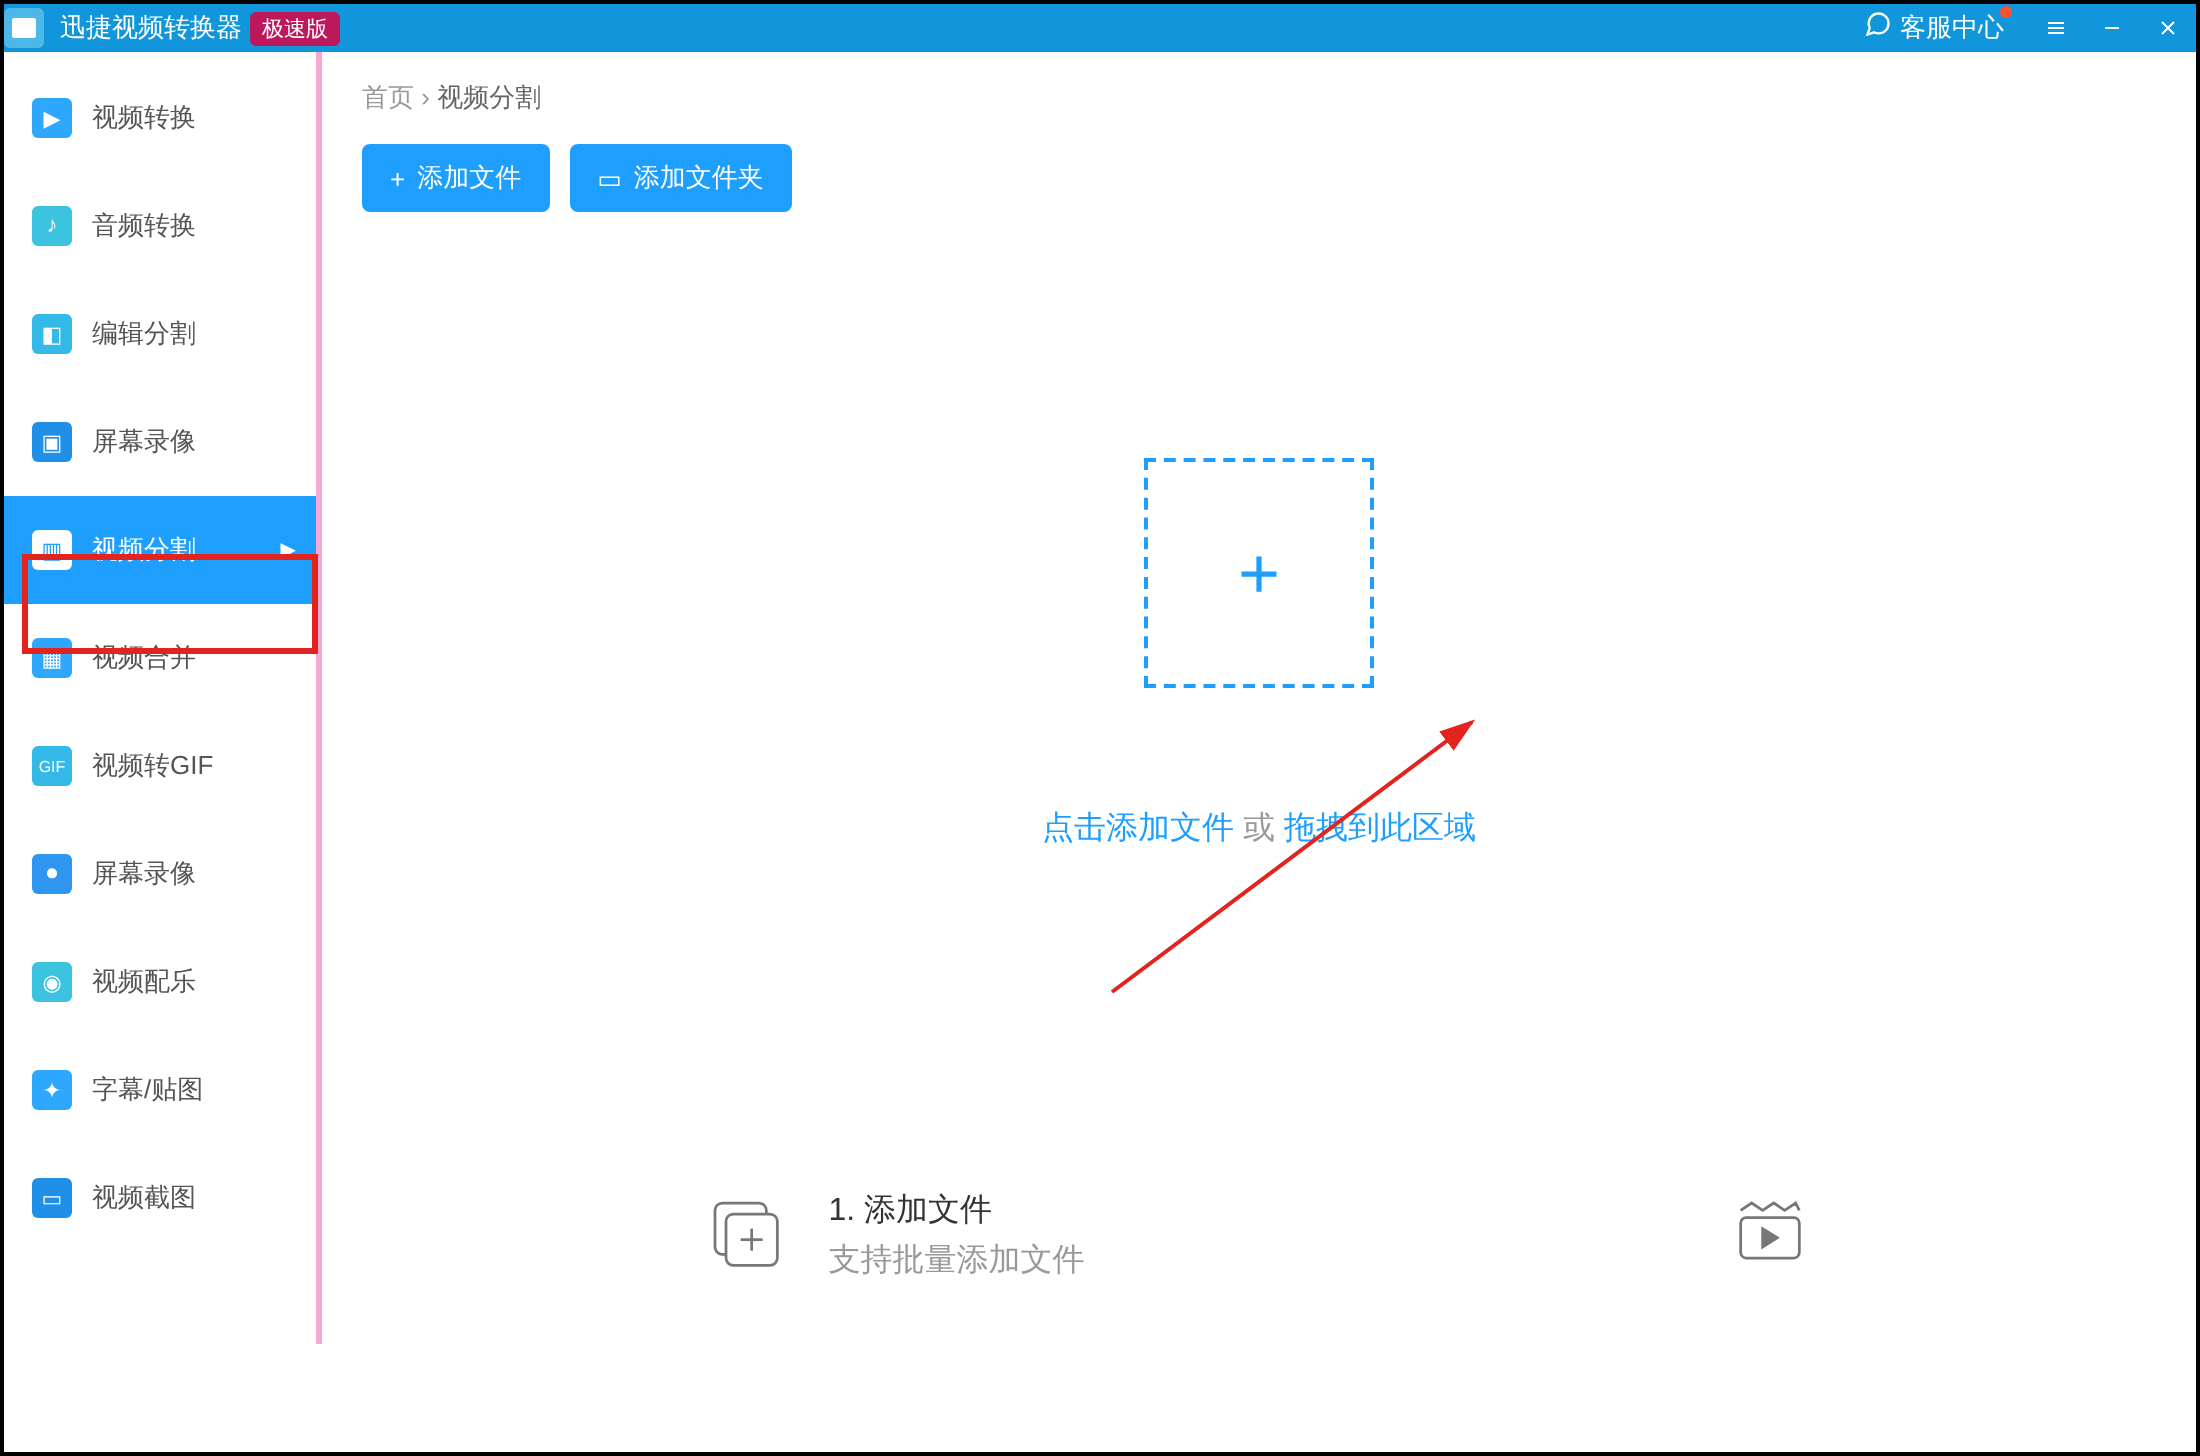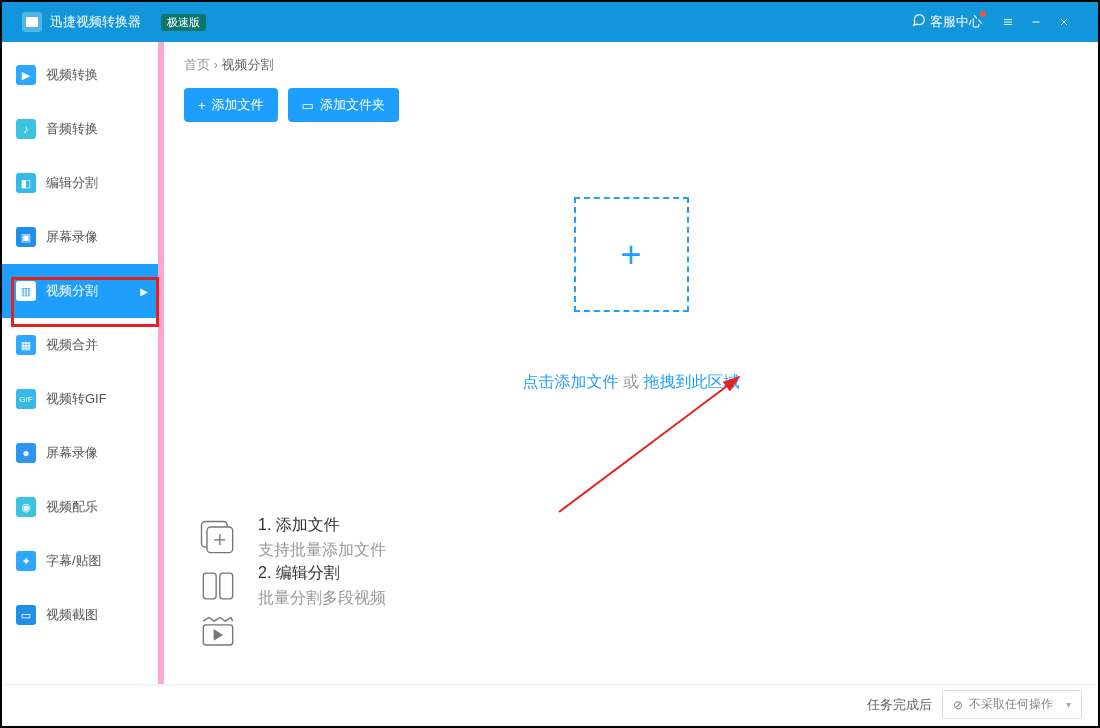--- a/index.html
+++ b/index.html
@@ -7,7 +7,7 @@
 
 .outer-frame { width: 1100px; height: 728px; border: 2px solid #000; position: relative; }
 
-.titlebar { height: 40px; background: #1296db; display: flex; align-items: center; padding: 0 20px; color: #fff; font-size: 13px; }
+.titlebar { height: 24px; background: #1296db; display: flex; align-items: center; padding: 0 0; color: #fff; font-size: 13px; }
 .titlebar .logo-icon { width: 20px; height: 20px; background: #4db8e8; border-radius: 3px; display: flex; align-items: center; justify-content: center; margin-right: 8px; position: relative; }
 .titlebar .logo-icon::before { content: ""; width: 12px; height: 10px; background: #fff; border-radius: 1px; }
 .titlebar .app-title { font-weight: 500; }

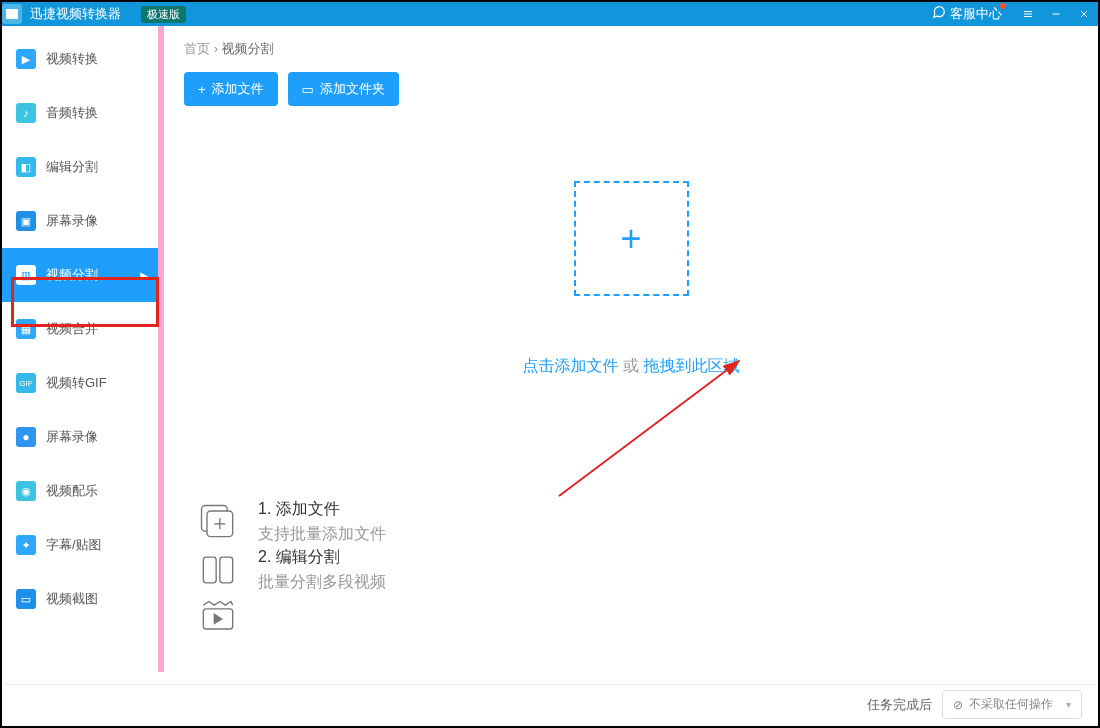--- a/index.html
+++ b/index.html
@@ -11,7 +11,7 @@
 .titlebar .logo-icon { width: 20px; height: 20px; background: #4db8e8; border-radius: 3px; display: flex; align-items: center; justify-content: center; margin-right: 8px; position: relative; }
 .titlebar .logo-icon::before { content: ""; width: 12px; height: 10px; background: #fff; border-radius: 1px; }
 .titlebar .app-title { font-weight: 500; }
-.titlebar .badge { margin-left: 20px; background: #0f766e; padding: 1px 6px; border-radius: 3px; font-size: 11px; }
+.titlebar .badge { margin-left: 4px; background: #be185d; padding: 1px 6px; border-radius: 3px; font-size: 11px; }
 .titlebar .spacer { flex: 1; }
 .titlebar .support { display: flex; align-items: flex-start; gap: 4px; margin-right: 12px; cursor: pointer; position: relative; }
 .titlebar .support .dot { position: absolute; top: -2px; right: -4px; width: 6px; height: 6px; background: #ff5030; border-radius: 50%; }

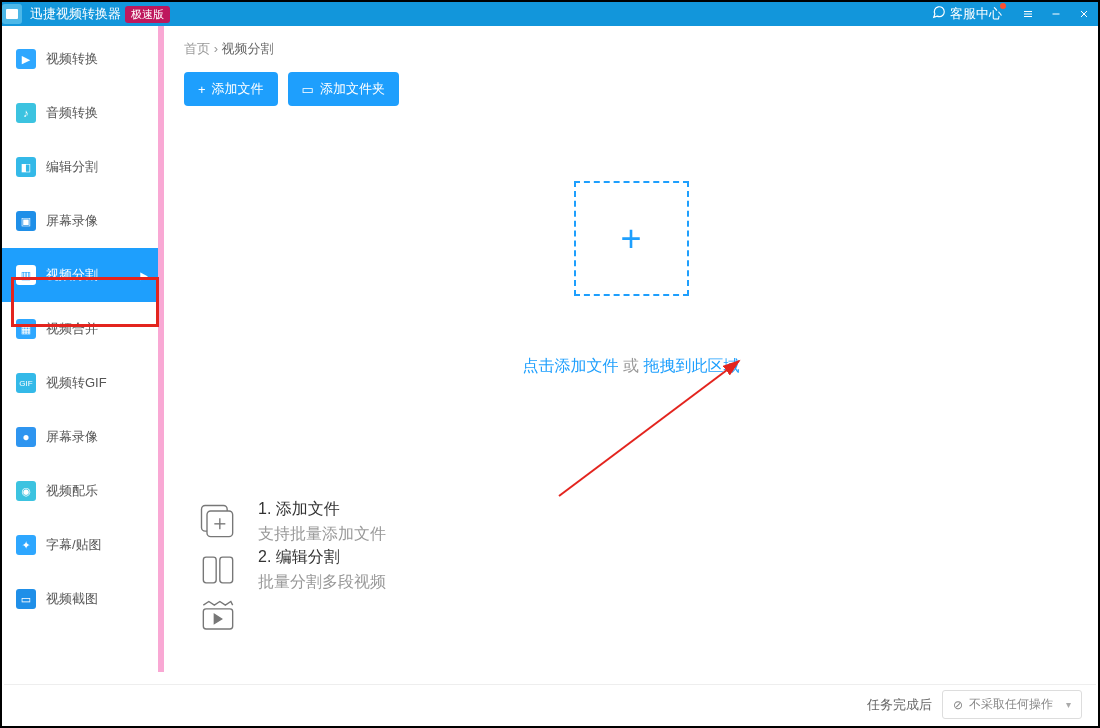--- a/index.html
+++ b/index.html
@@ -32,7 +32,7 @@
 .ic-blue2 { background: #1f8fe8; }
 .ic-blue3 { background: #2e95f0; }
 
-.main { flex: 1; border-left: 6px solid #f9a8d4; position: relative; display: flex; flex-direction: column; justify-content: flex-end; }
+.main { flex: 1; border-left: 3px solid #f9a8d4; position: relative; display: flex; flex-direction: column; justify-content: flex-end; }
 
 .breadcrumb { padding: 14px 20px 10px; color: #999; font-size: 13px; }
 .breadcrumb .curr { color: #666; }

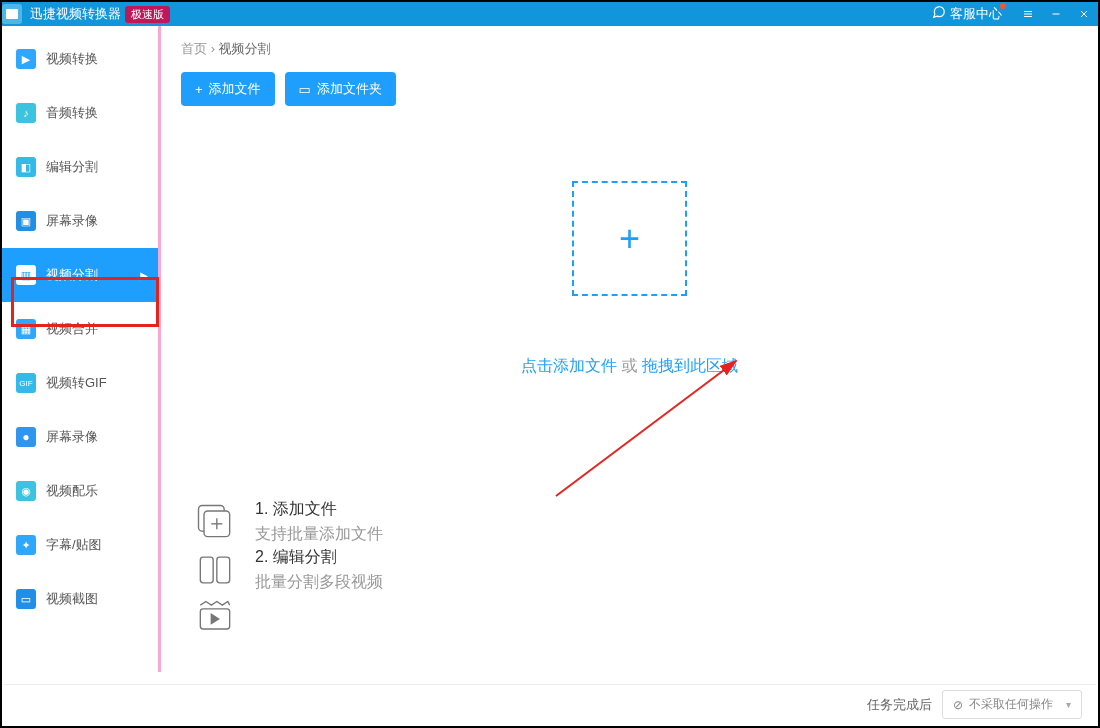--- a/index.html
+++ b/index.html
@@ -49,7 +49,7 @@
 
 .red-arrow { position: absolute; left: 385px; top: 320px; pointer-events: none; z-index: 4; }
 
-.steps { display: flex; justify-content: space-around; padding: 20px 30px 30px; flex-direction: column; }
+.steps { display: flex; justify-content: space-around; padding: 20px 30px 30px; }
 .step { display: flex; align-items: center; gap: 16px; }
 .step-icon { width: 48px; height: 48px; display: flex; align-items: center; justify-content: center; }
 .step-icon svg { width: 44px; height: 44px; stroke: #777; fill: none; stroke-width: 1.5; }

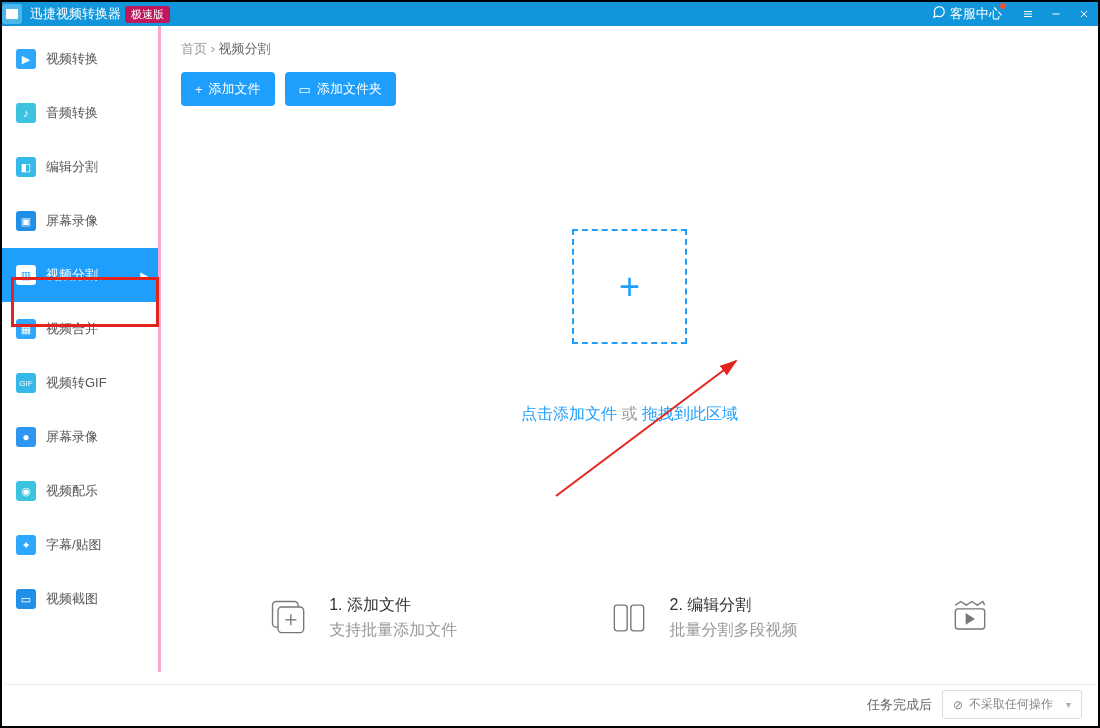--- a/index.html
+++ b/index.html
@@ -202,18 +202,6 @@
         <div class="step">
           <div class="step-icon">
             <svg viewBox="0 0 48 48">
-                <rect x="8" y="10" width="14" height="28" rx="3"></rect>
-                <rect x="26" y="10" width="14" height="28" rx="3"></rect>
-              </svg>
-          </div>
-          <div class="step-text">
-            <div class="t1">2. 编辑分割</div>
-            <div class="t2">批量分割多段视频</div>
-          </div>
-        </div>
-        <div class="step">
-          <div class="step-icon">
-            <svg viewBox="0 0 48 48">
                 <rect x="8" y="14" width="32" height="22" rx="3"></rect>
                 <path d="M8 10 L14 6 L20 10 L26 6 L32 10 L38 6 L40 10"></path>
                 <polygon points="20,20 20,30 28,25" fill="#777"></polygon>

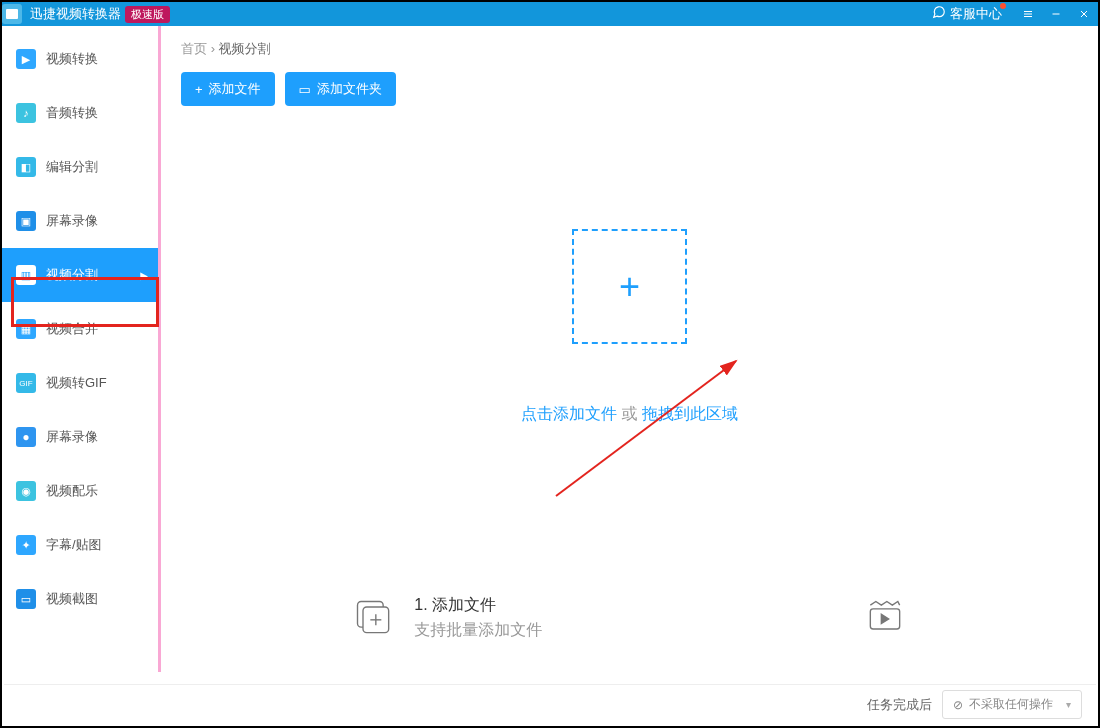--- a/index.html
+++ b/index.html
@@ -212,16 +212,6 @@
     </div>
   </div>
 
-  <div class="footer">
-    <span class="lbl">任务完成后</span>
-    <div class="select">
-      <span style="display:flex;align-items:center;gap:6px">
-        <span>⊘</span>
-        <span>不采取任何操作</span>
-      </span>
-      <span style="font-size:10px;color:#aaa">▾</span>
-    </div>
-  </div>
 
 </div>
 

